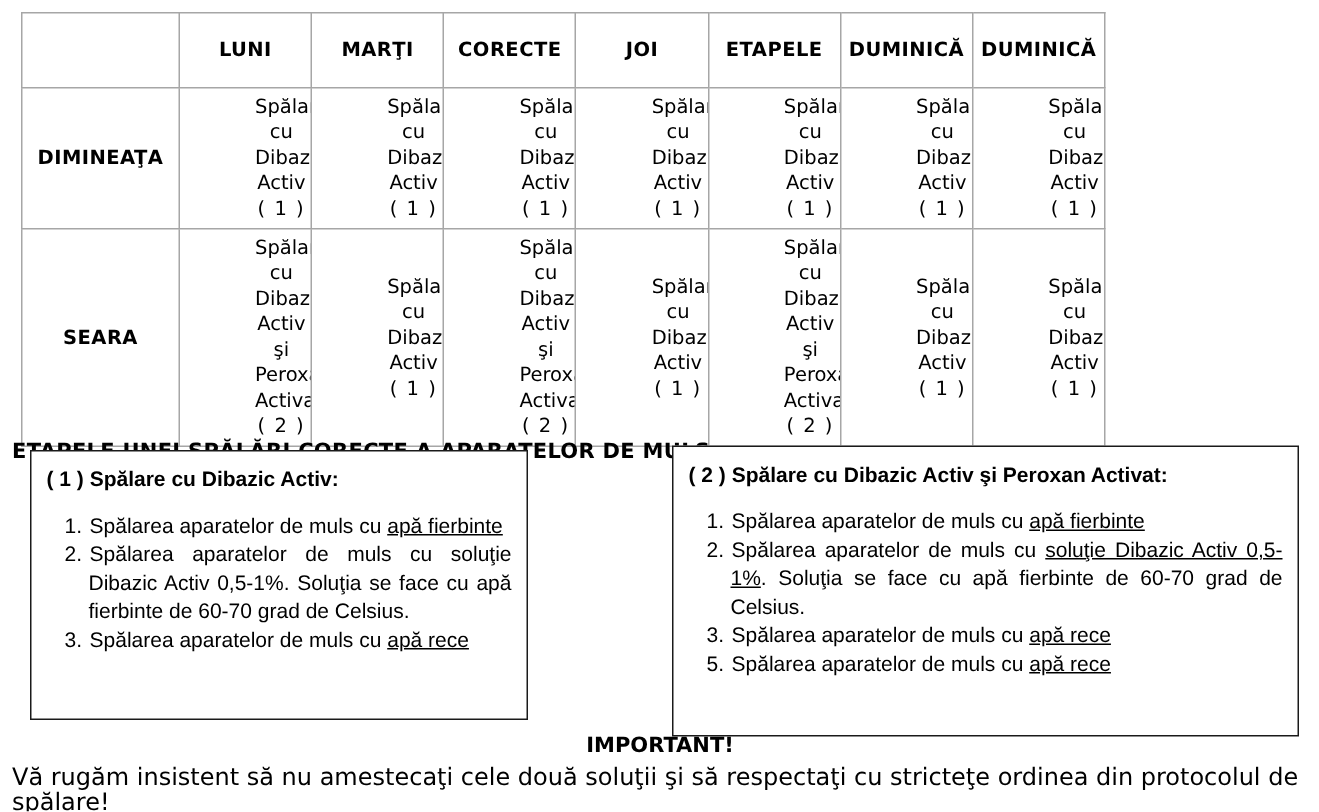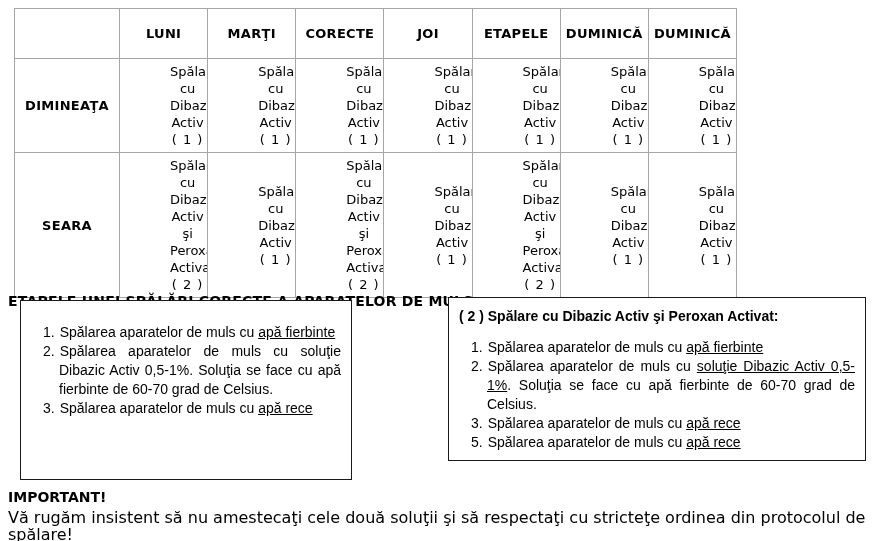--- a/index.html
+++ b/index.html
@@ -136,6 +136,7 @@
   <div class="section-heading">ETAPELE UNEI SPĂLĂRI CORECTE A APARATELOR DE MULS:</div>
 
   <section class="box box-1">
+    <h3>( 1 ) Spălare cu Dibazic Activ:</h3>
     <div class="steps">
       <div class="step"><span class="num">1.</span><span>Spălarea aparatelor de muls cu </span><span class="u">apă fierbinte</span><span></span></div>
       <div class="step"><span class="num">2.</span><span>Spălarea aparatelor de muls cu soluţie Dibazic Activ 0,5-1%. Soluţia se face cu apă fierbinte de 60-70 grad de Celsius.</span><span class="u"></span><span></span></div>

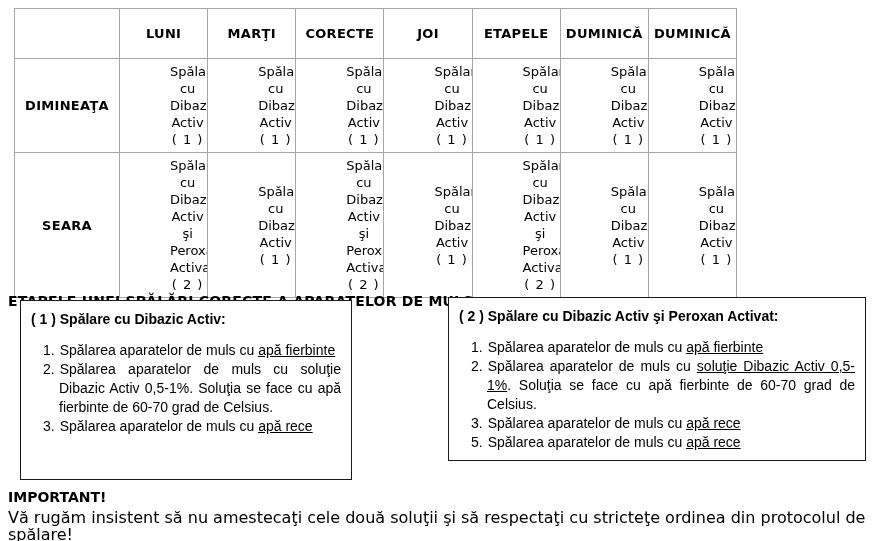--- a/index.html
+++ b/index.html
@@ -27,7 +27,7 @@
   .box{position:absolute;border:1px solid #1a1a1a;background:#fff;box-sizing:border-box;
        font-family:"Liberation Sans",sans-serif;padding:9px 10px;}
   .box-1{left:20px;top:300px;width:332px;height:180px;}
-  .box-2{left:448px;top:297px;width:418px;height:164px;}
+  .box-2{left:448px;top:297px;width:418px;height:194px;}
   .box h3{margin:0;font-size:14px;font-weight:bold;line-height:18px;}
   .steps{margin-top:13px;margin-left:12px;}
   .step{font-size:14px;line-height:19px;text-align:justify;padding-left:16px;text-indent:-16px;}

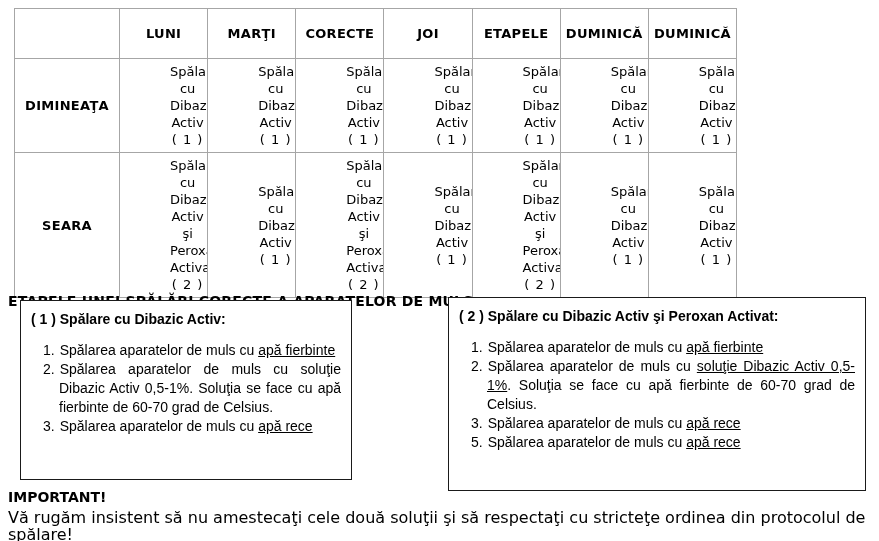--- a/index.html
+++ b/index.html
@@ -36,7 +36,7 @@
 
   
   .important{position:absolute;left:8px;top:489px;width:864px;}
-  .important-title{font-size:14px;font-weight:bold;line-height:17px;}
+  .important-title{font-size:14px;font-weight:bold;line-height:17px;text-align:center;}
   .important-text{font-size:16px;line-height:17px;margin-top:3px;}
 </style>
 </head>

